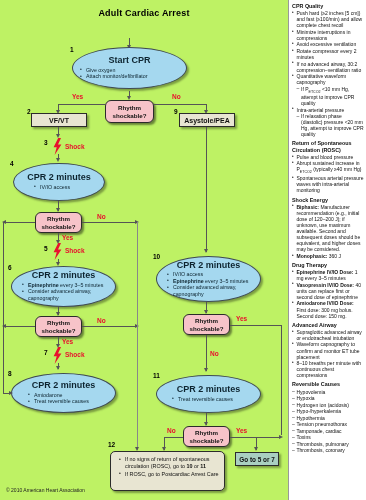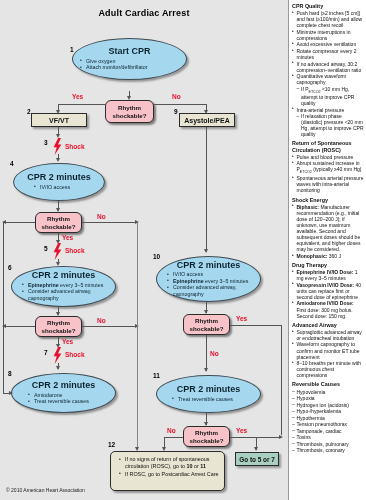--- a/index.html
+++ b/index.html
@@ -10,7 +10,7 @@
     overflow:hidden;
     position:relative;
   }
-  #page{position:relative;width:366px;height:500px;overflow:hidden;background:#e5e5e5;}
+  #page{position:relative;width:366px;height:500px;overflow:hidden;background:#bef264;}
 
   
   #flow{position:absolute;left:0;top:0;width:288px;height:500px;}

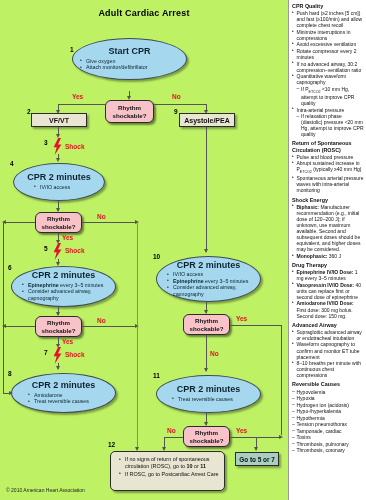--- a/index.html
+++ b/index.html
@@ -127,7 +127,7 @@
     <div class="arw" style="left:126.5px;top:45px;"></div>
 
     <div class="num" style="left:70px;top:46px;">1</div>
-    <div class="ell" style="left:72px;top:38px;width:115px;height:42px;">
+    <div class="ell" style="left:72px;top:47px;width:115px;height:42px;">
       <div class="hd">Start CPR</div>
       <ul>
         <li>Give oxygen</li>

